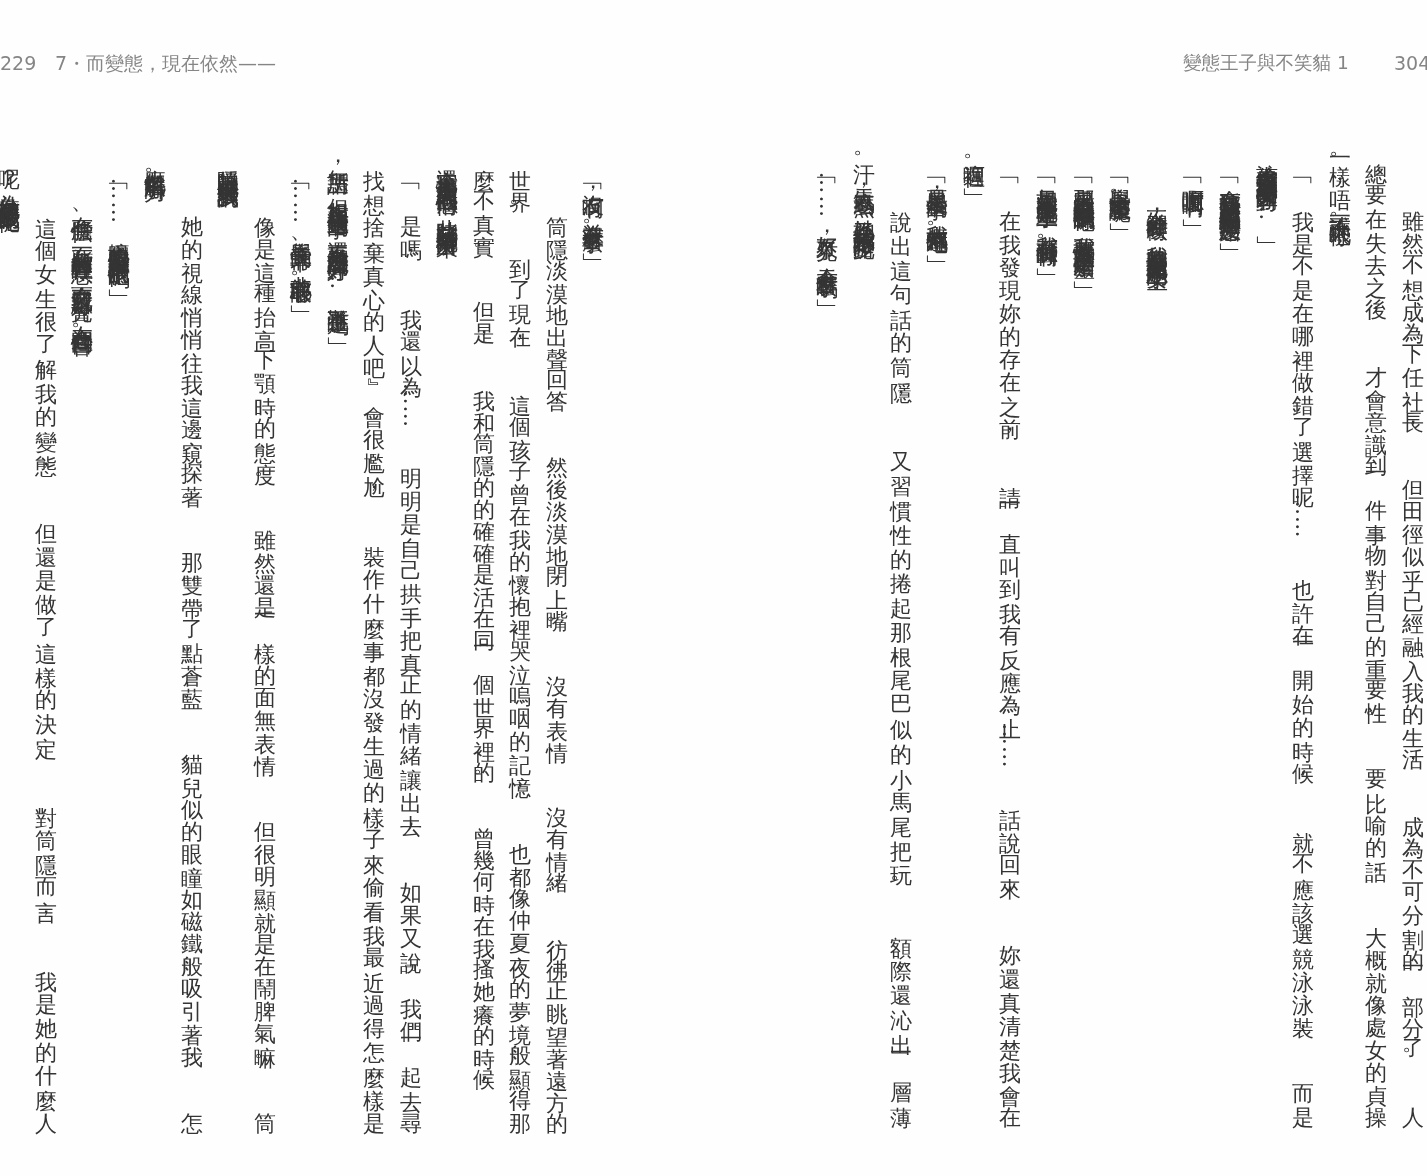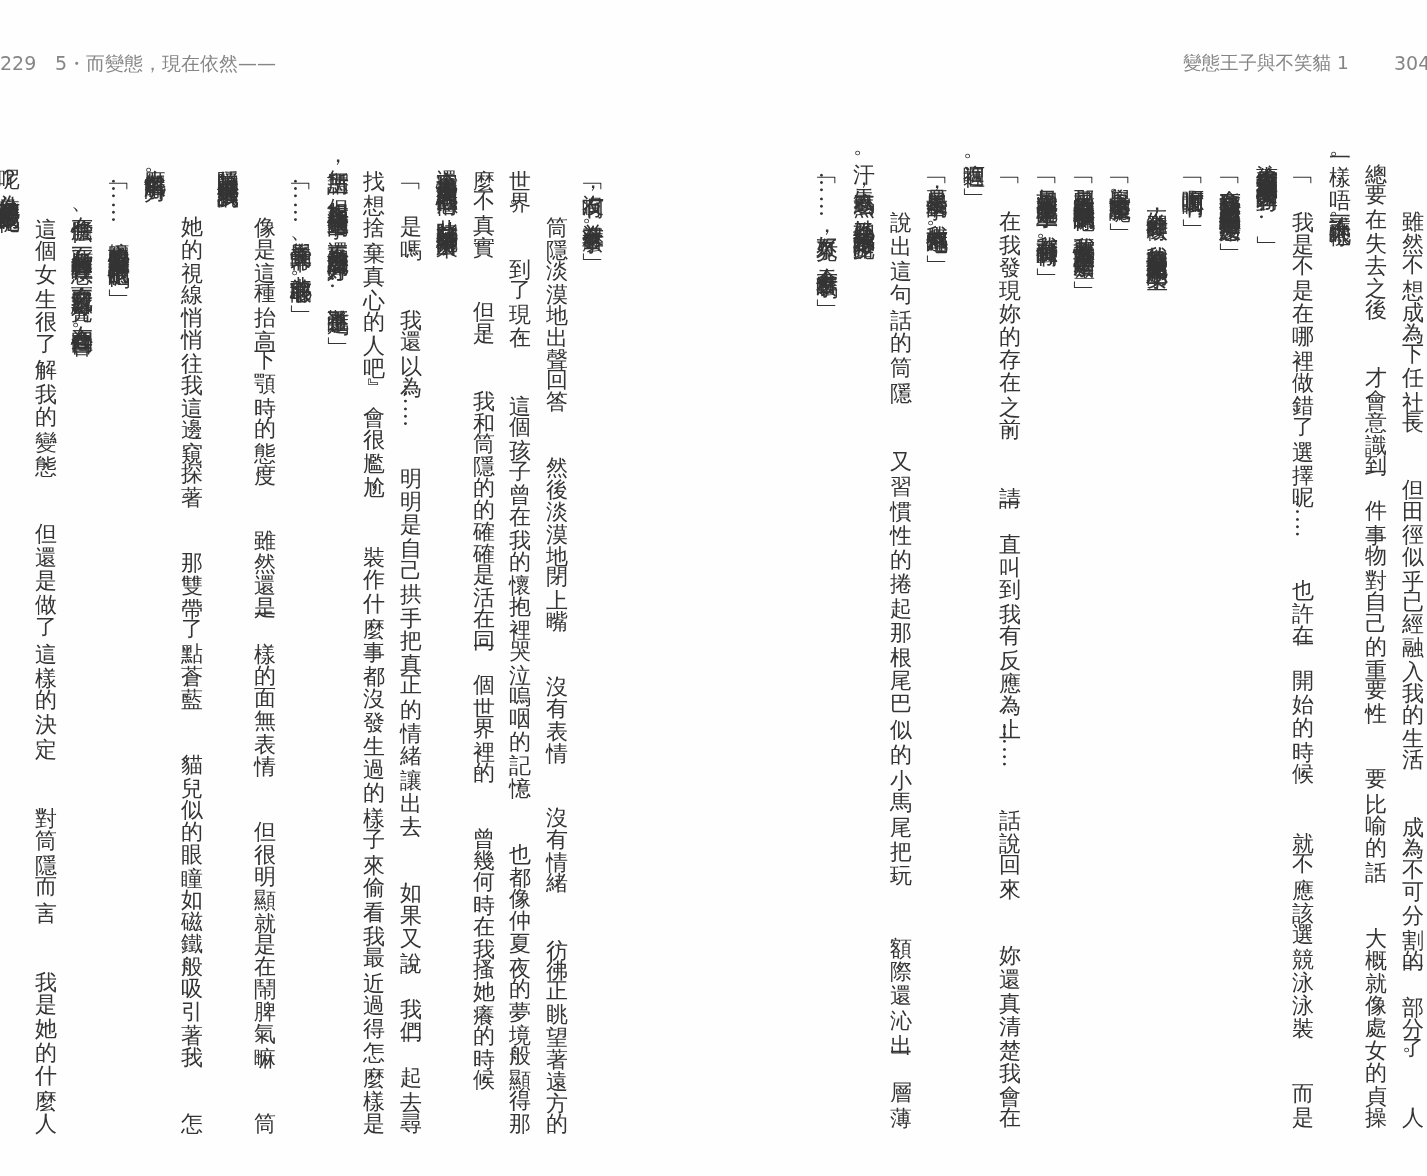--- a/index.html
+++ b/index.html
@@ -85,7 +85,7 @@
 
   <div class="page page-left">
     <span class="hdr" style="left:0px;">229</span>
-    <span class="hdr" style="left:55px;">5・而變態，現在依然——</span>
+    <span class="hdr" style="left:55px;">7・而變態，現在依然——</span>
 
     <div class="col i1" style="left:581px">「沒有啊，並沒有什麼事。」</div>
     <div class="col i2 full" style="left:545px">筒隱淡漠地出聲回答，然後淡漠地閉上嘴。沒有表情、沒有情緒，彷彿正眺望著遠方的</div>

